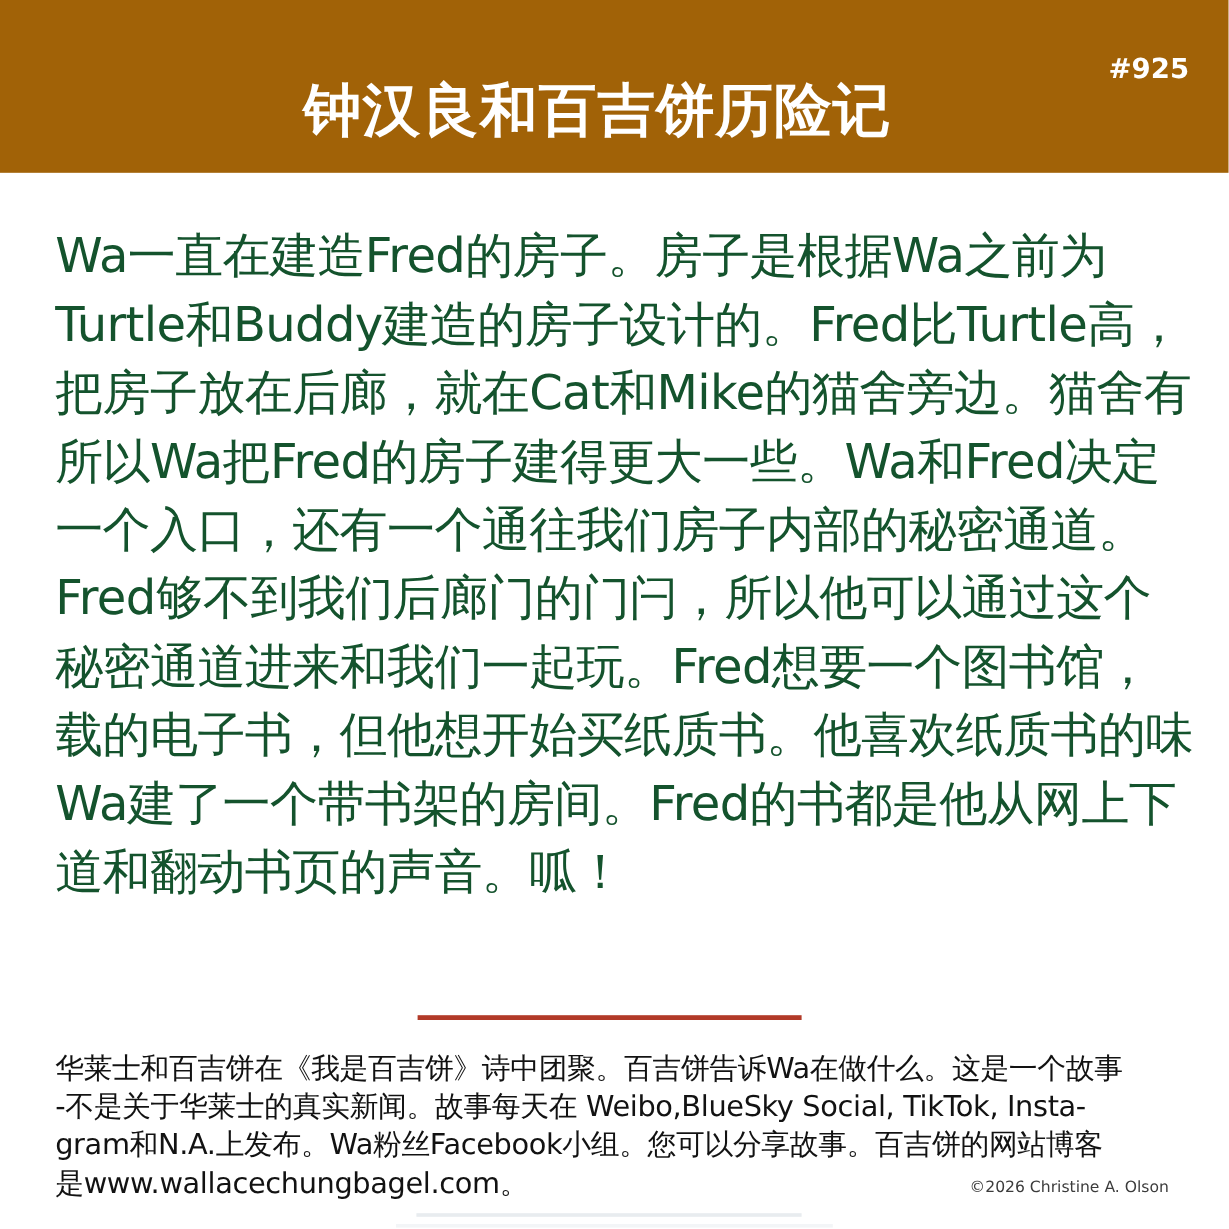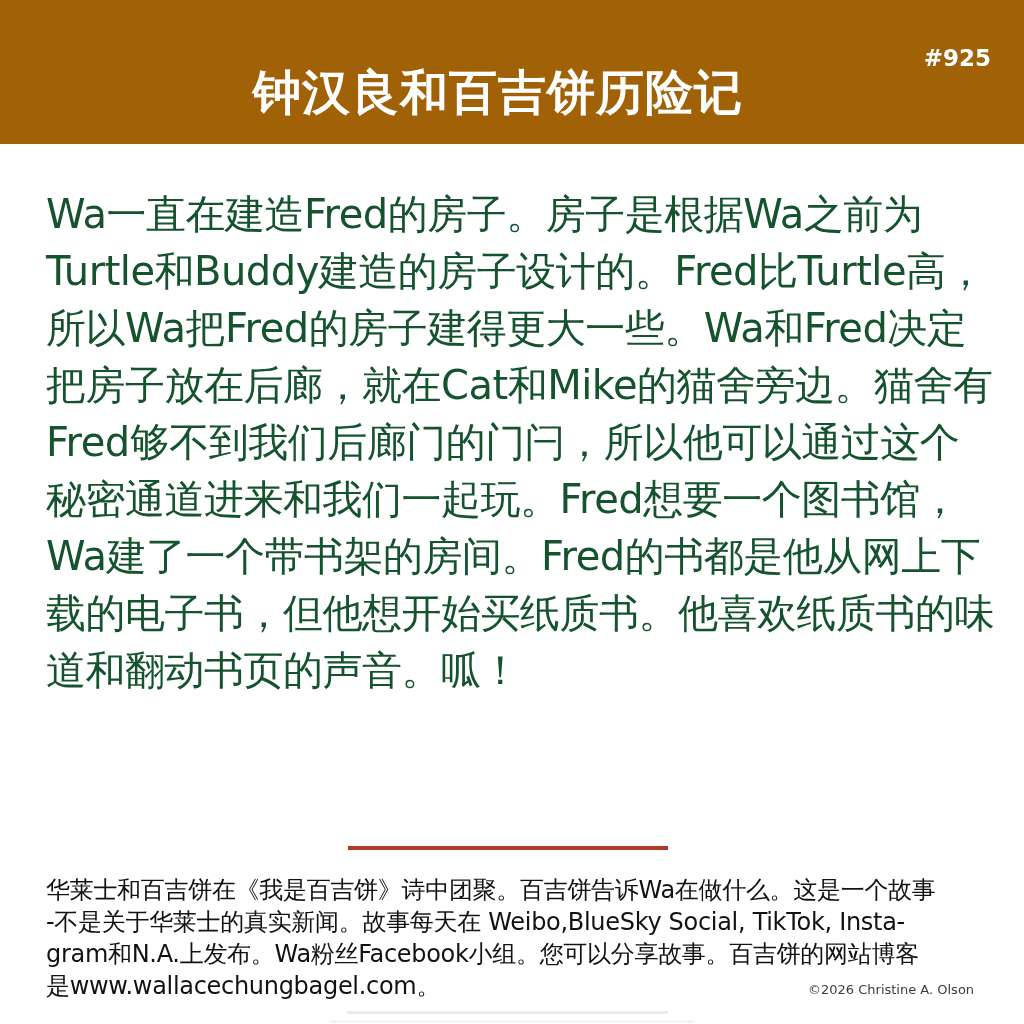--- a/index.html
+++ b/index.html
@@ -115,8 +115,8 @@
   <div class="story">
     <div class="line">Wa一直在建造Fred的房子。房子是根据Wa之前为</div>
     <div class="line">Turtle和Buddy建造的房子设计的。Fred比Turtle高，</div>
+    <div class="line">把房子放在后廊，就在Cat和Mike的猫舍旁边。猫舍有</div>
     <div class="line">所以Wa把Fred的房子建得更大一些。Wa和Fred决定</div>
-    <div class="line">把房子放在后廊，就在Cat和Mike的猫舍旁边。猫舍有</div>
     <div class="line">Fred够不到我们后廊门的门闩，所以他可以通过这个</div>
     <div class="line">秘密通道进来和我们一起玩。Fred想要一个图书馆，</div>
     <div class="line">Wa建了一个带书架的房间。Fred的书都是他从网上下</div>

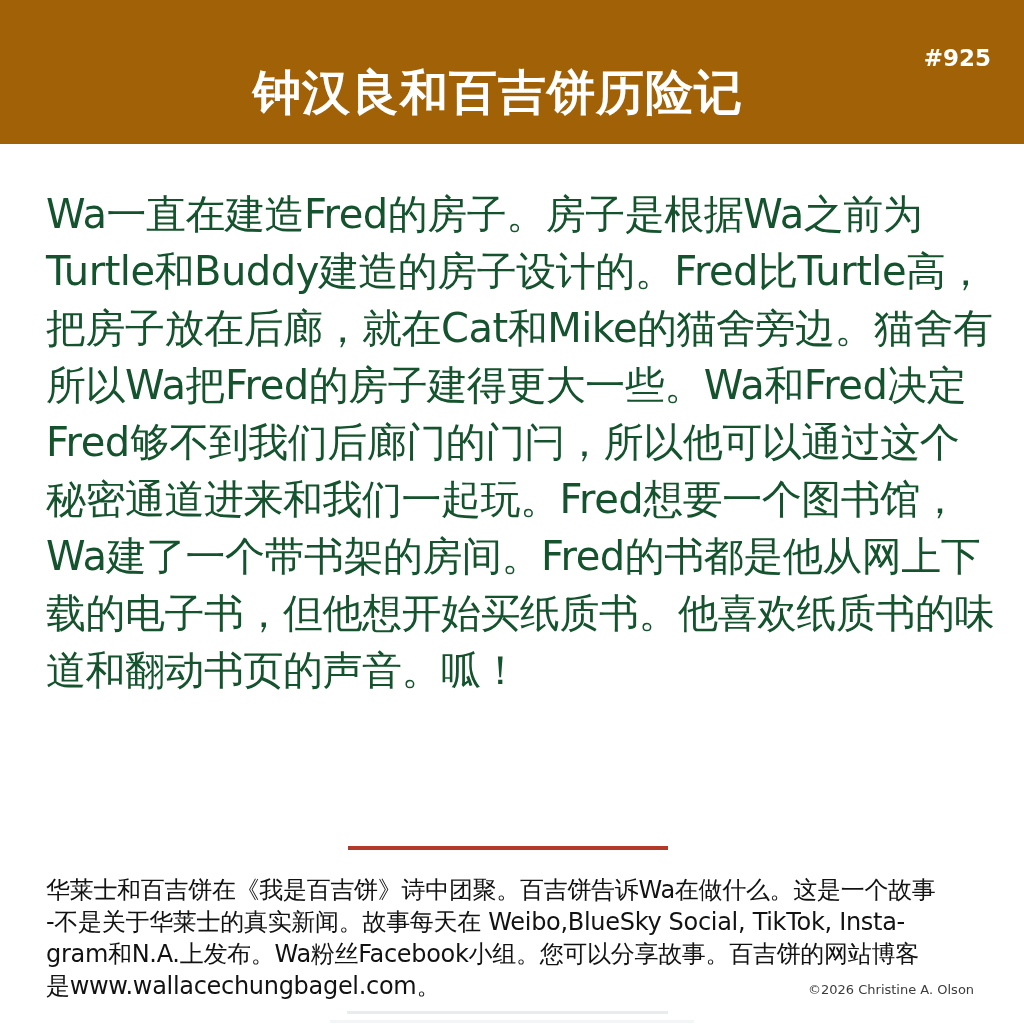--- a/index.html
+++ b/index.html
@@ -117,6 +117,7 @@
     <div class="line">Turtle和Buddy建造的房子设计的。Fred比Turtle高，</div>
     <div class="line">把房子放在后廊，就在Cat和Mike的猫舍旁边。猫舍有</div>
     <div class="line">所以Wa把Fred的房子建得更大一些。Wa和Fred决定</div>
+    <div class="line">一个入口，还有一个通往我们房子内部的秘密通道。</div>
     <div class="line">Fred够不到我们后廊门的门闩，所以他可以通过这个</div>
     <div class="line">秘密通道进来和我们一起玩。Fred想要一个图书馆，</div>
     <div class="line">Wa建了一个带书架的房间。Fred的书都是他从网上下</div>

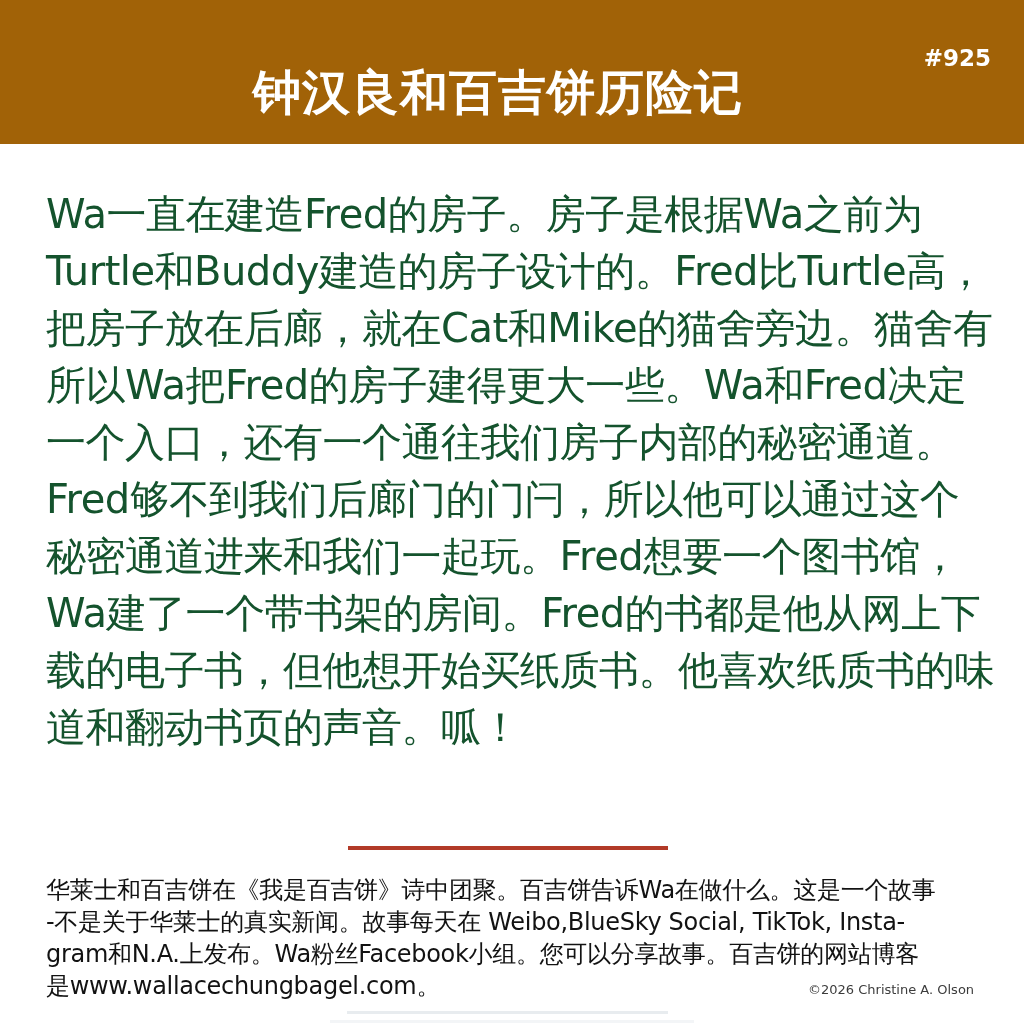--- a/index.html
+++ b/index.html
@@ -120,8 +120,8 @@
     <div class="line">一个入口，还有一个通往我们房子内部的秘密通道。</div>
     <div class="line">Fred够不到我们后廊门的门闩，所以他可以通过这个</div>
     <div class="line">秘密通道进来和我们一起玩。Fred想要一个图书馆，</div>
+    <div class="line">载的电子书，但他想开始买纸质书。他喜欢纸质书的味</div>
     <div class="line">Wa建了一个带书架的房间。Fred的书都是他从网上下</div>
-    <div class="line">载的电子书，但他想开始买纸质书。他喜欢纸质书的味</div>
     <div class="line">道和翻动书页的声音。呱！</div>
   </div>
 

